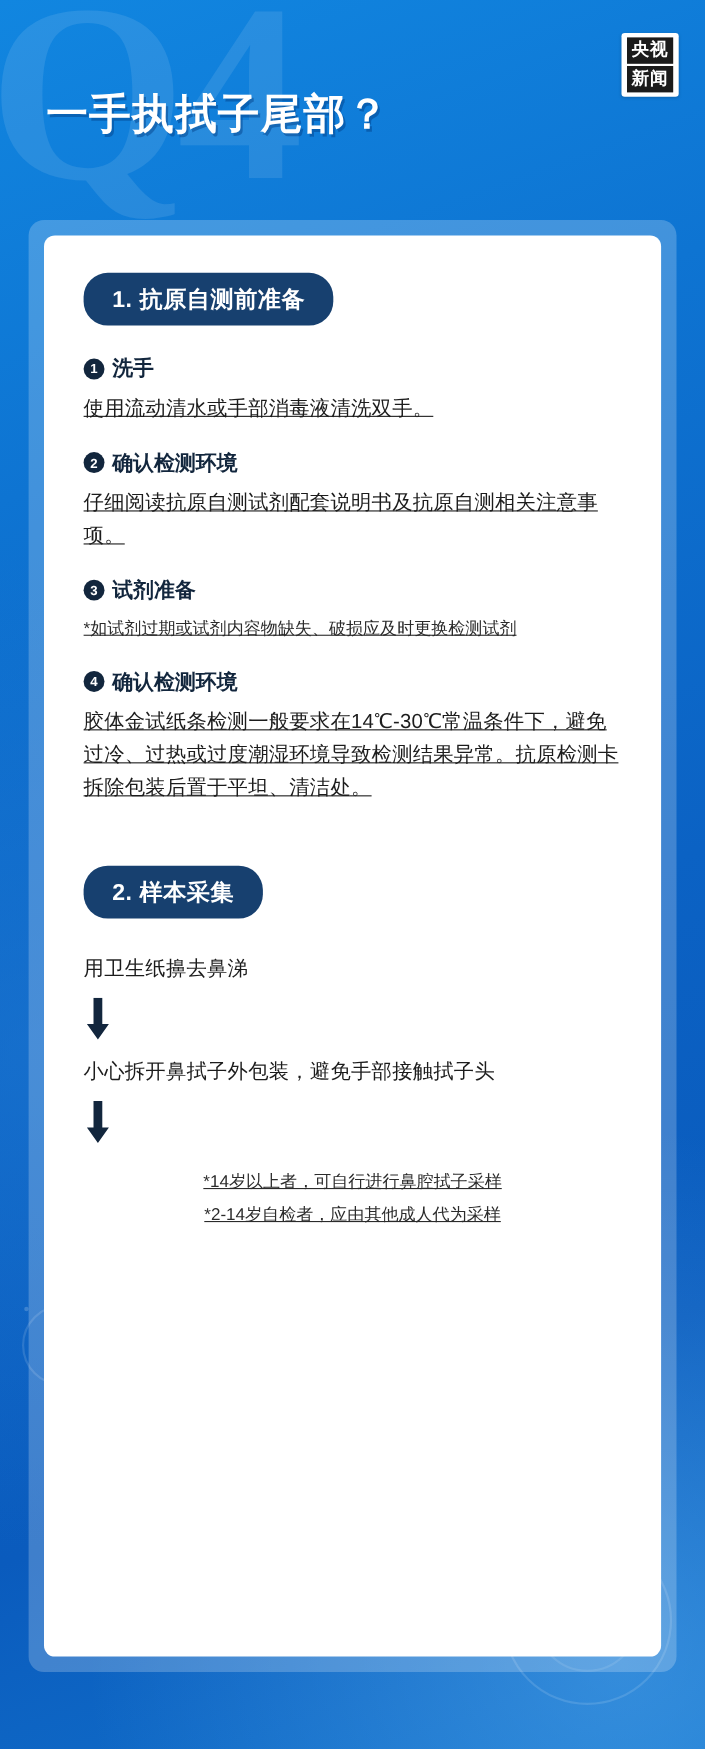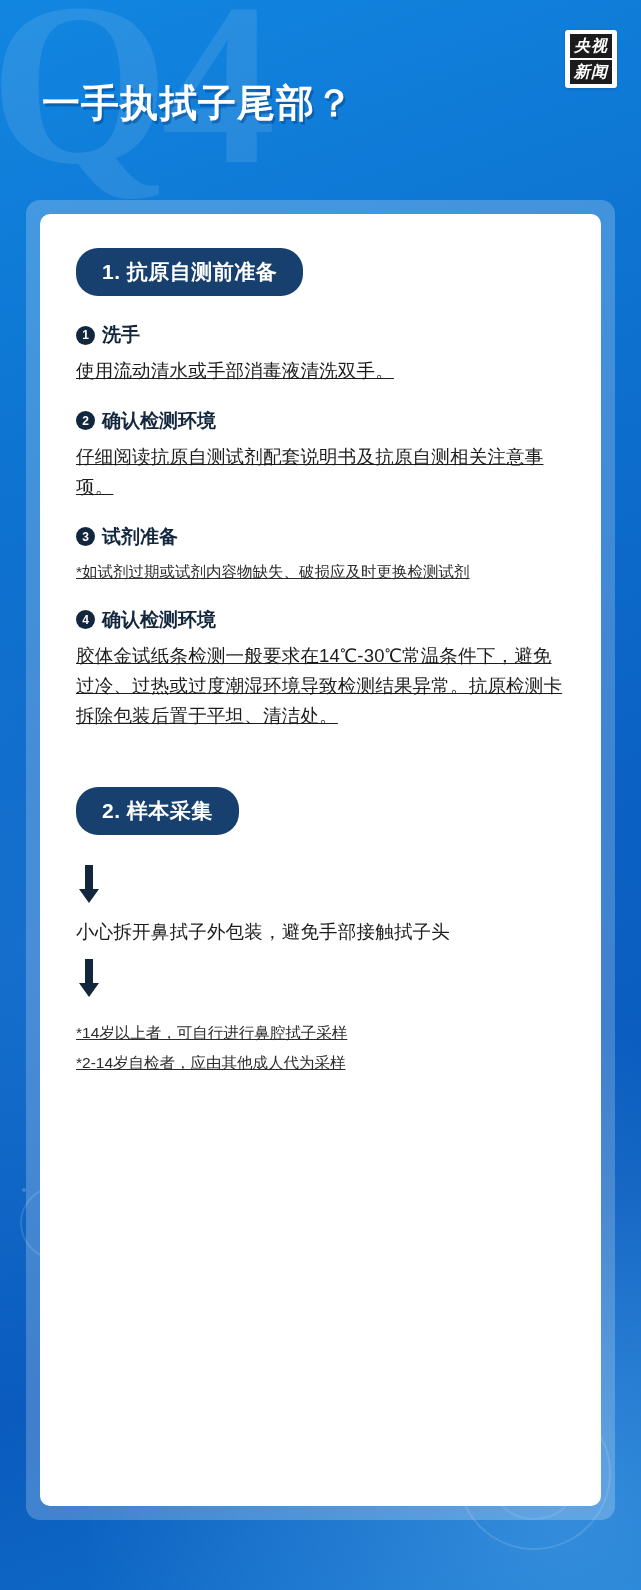--- a/index.html
+++ b/index.html
@@ -74,7 +74,6 @@
     padding: 2px 4px;
     letter-spacing: 1px;
     text-align: center;
-    font-style: italic;
   }
   .logo-line.second {
     background: #1b1b1b;

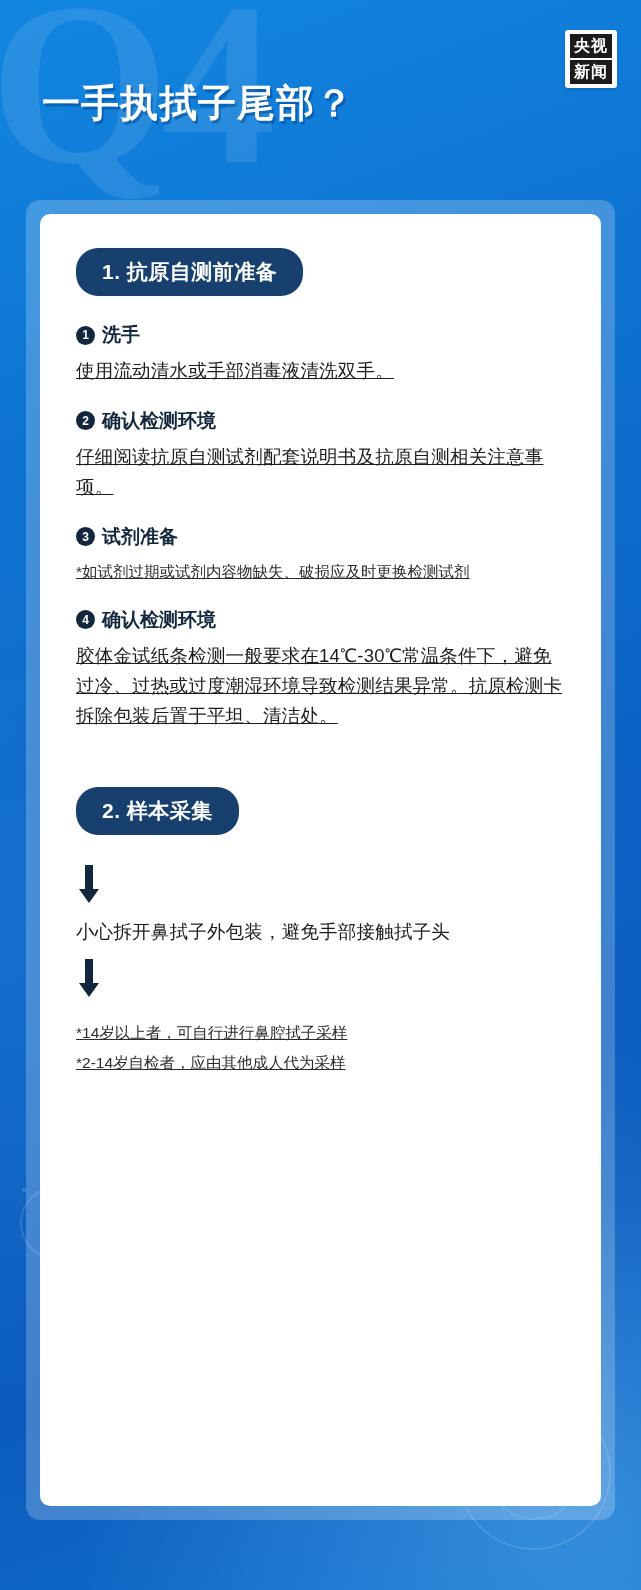--- a/index.html
+++ b/index.html
@@ -238,6 +238,9 @@
         <span class="section-pill">2. 样本采集</span>
       </div>
 
+      <div class="flow-block">
+        <div class="flow-text">用卫生纸擤去鼻涕</div>
+      </div>
 
       <svg class="arrow-down" viewBox="0 0 22 40">
         <polygon points="7,0 15,0 15,24 21,24 11,38 1,24 7,24" fill="#12263d"></polygon>

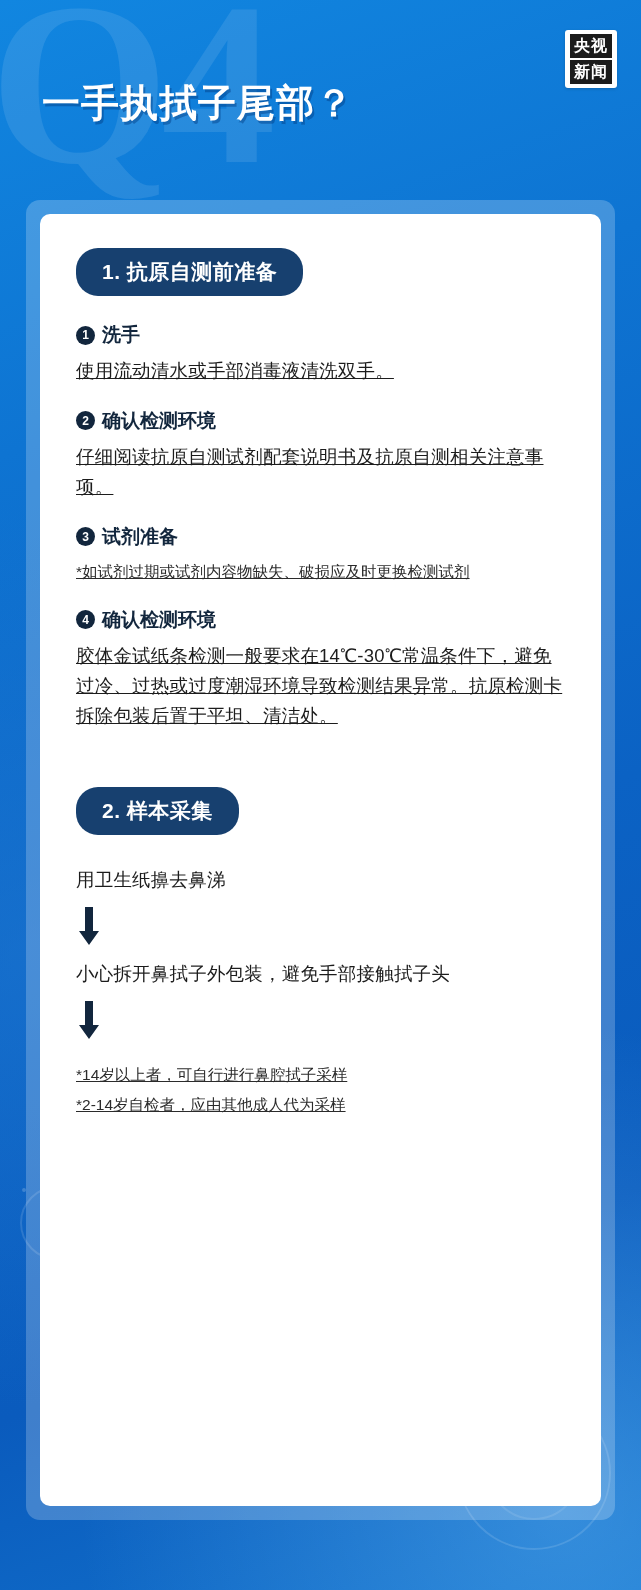--- a/index.html
+++ b/index.html
@@ -174,7 +174,7 @@
     display: block;
   }
   .flow-block { margin-bottom: 0; }
-  .notes-block { margin-top: 22px; }
+  .notes-block { margin-top: 22px; text-align: center; }
   .notes-block .note { margin-top: 6px; display: block; }
 </style>
 </head>

